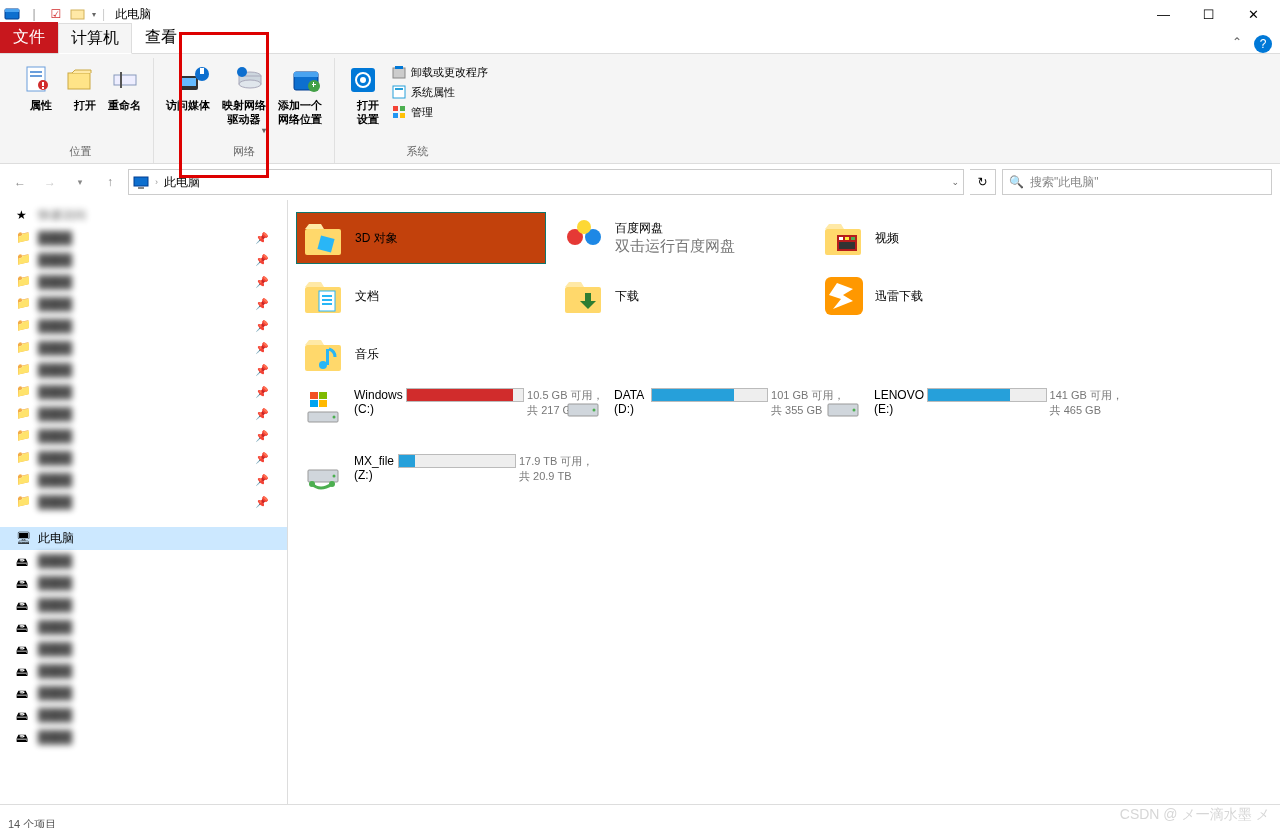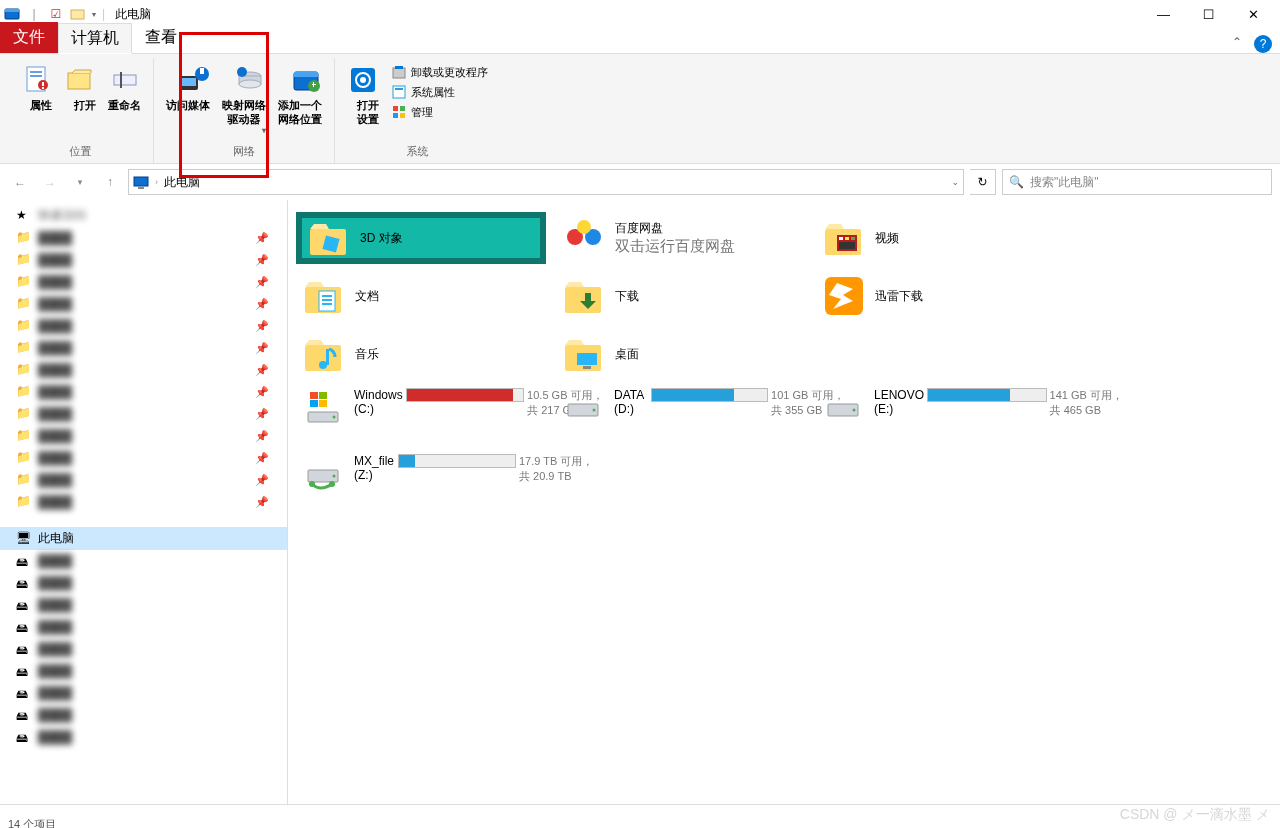--- a/index.html
+++ b/index.html
@@ -45,7 +45,7 @@
 .content { flex: 1; padding: 12px 8px; overflow-y: auto; }
 .grid { display: grid; grid-template-columns: repeat(3, 250px); gap: 6px 10px; }
 .folder-item { display: flex; align-items: center; gap: 10px; height: 52px; padding: 2px 6px; border: 1px solid transparent; }
-.folder-item.sel { background: #14b8a6; border: 6px solid #0f766e; }
+.folder-item.sel { background: #c2410c; border: 1px solid #0f766e; }
 .folder-item .fic { width: 42px; height: 42px; display: flex; align-items: center; justify-content: center; }
 .folder-item .finfo { display: flex; flex-direction: column; }
 .folder-item .fname { font-size: 12px; }

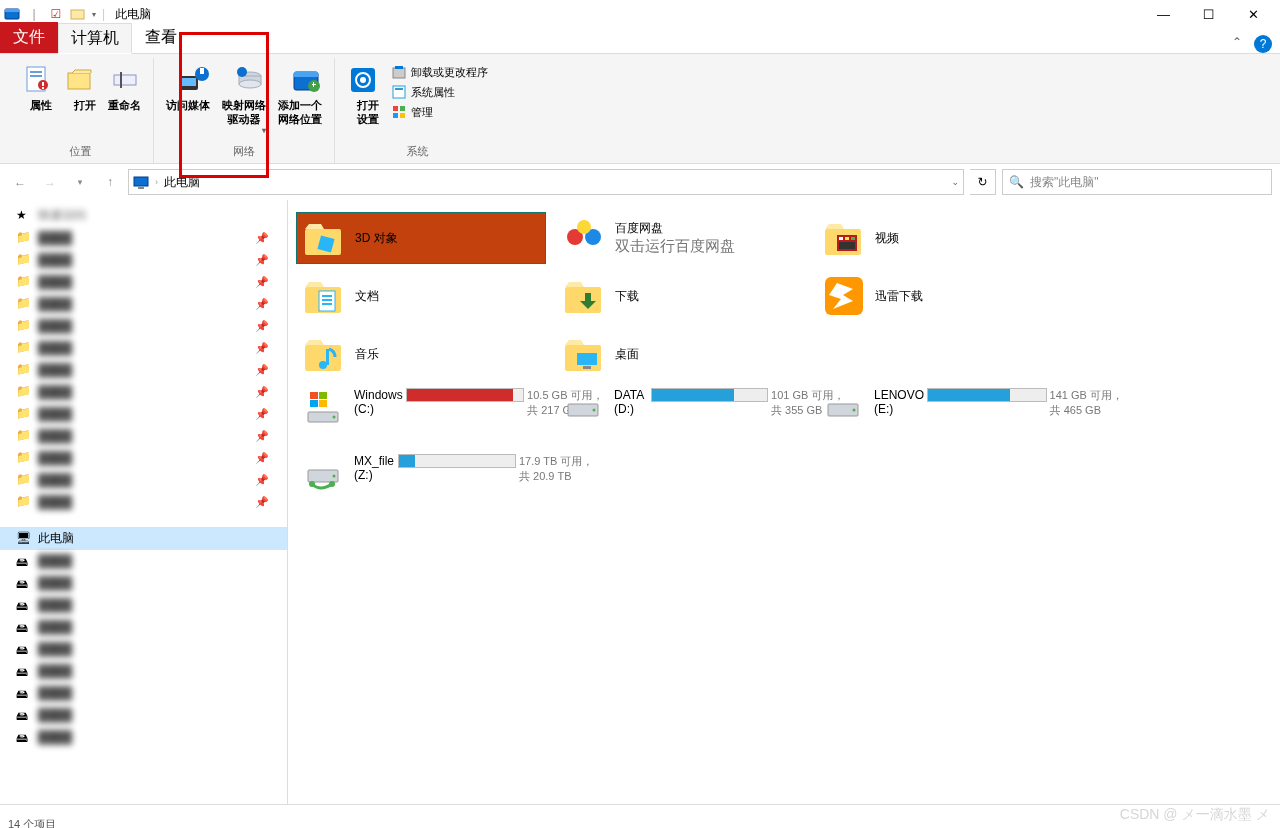--- a/index.html
+++ b/index.html
@@ -433,19 +433,6 @@
             <div class="fname">音乐</div>
           </div>
         </div>
-        <div class="folder-item">
-          <div class="fic">
-            <svg width="42" height="42">
-              <rect x="2" y="12" width="36" height="26" fill="#ffd86b" rx="2"></rect>
-              <path d="M2 12 l4-5 h12 l3 5" fill="#ffe9a6"></path>
-              <rect x="14" y="20" width="20" height="12" fill="#29b6f6"></rect>
-              <rect x="20" y="33" width="8" height="3" fill="#888"></rect>
-            </svg>
-          </div>
-          <div class="finfo">
-            <div class="fname">桌面</div>
-          </div>
-        </div>
       </div>
     <div class="grid" id="drives" style="margin-top:6px">
         <div class="drive-item">

